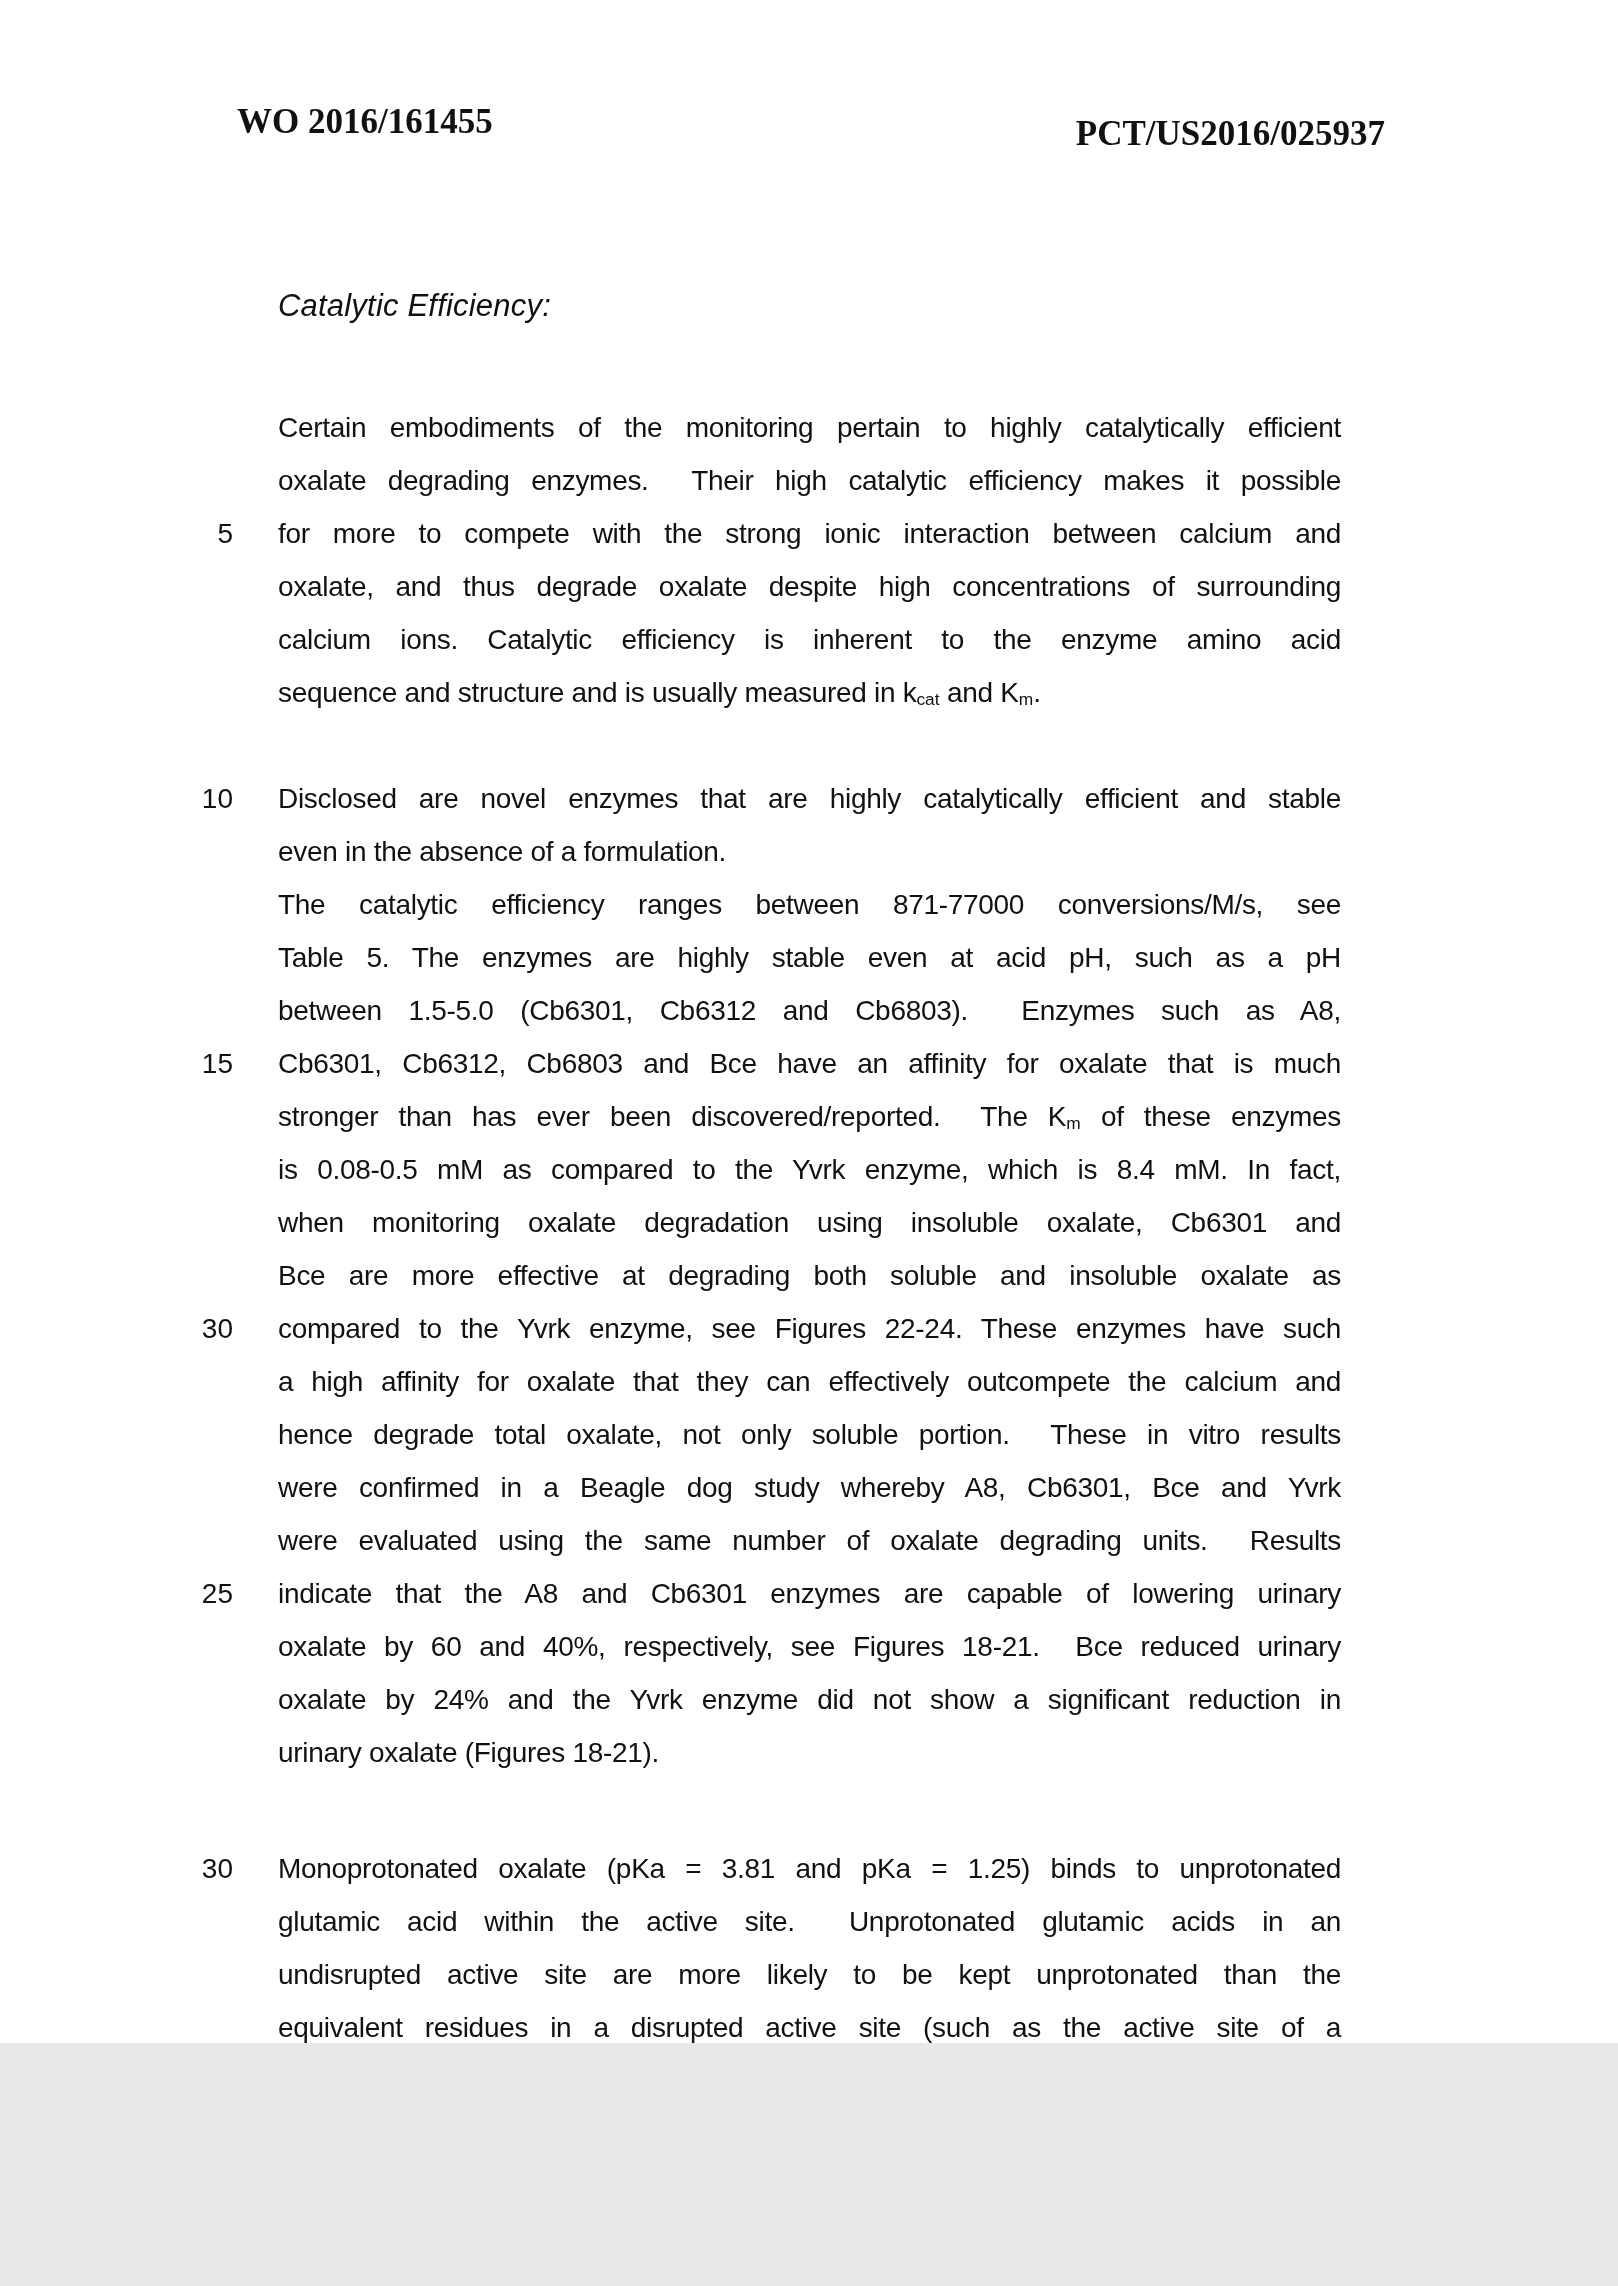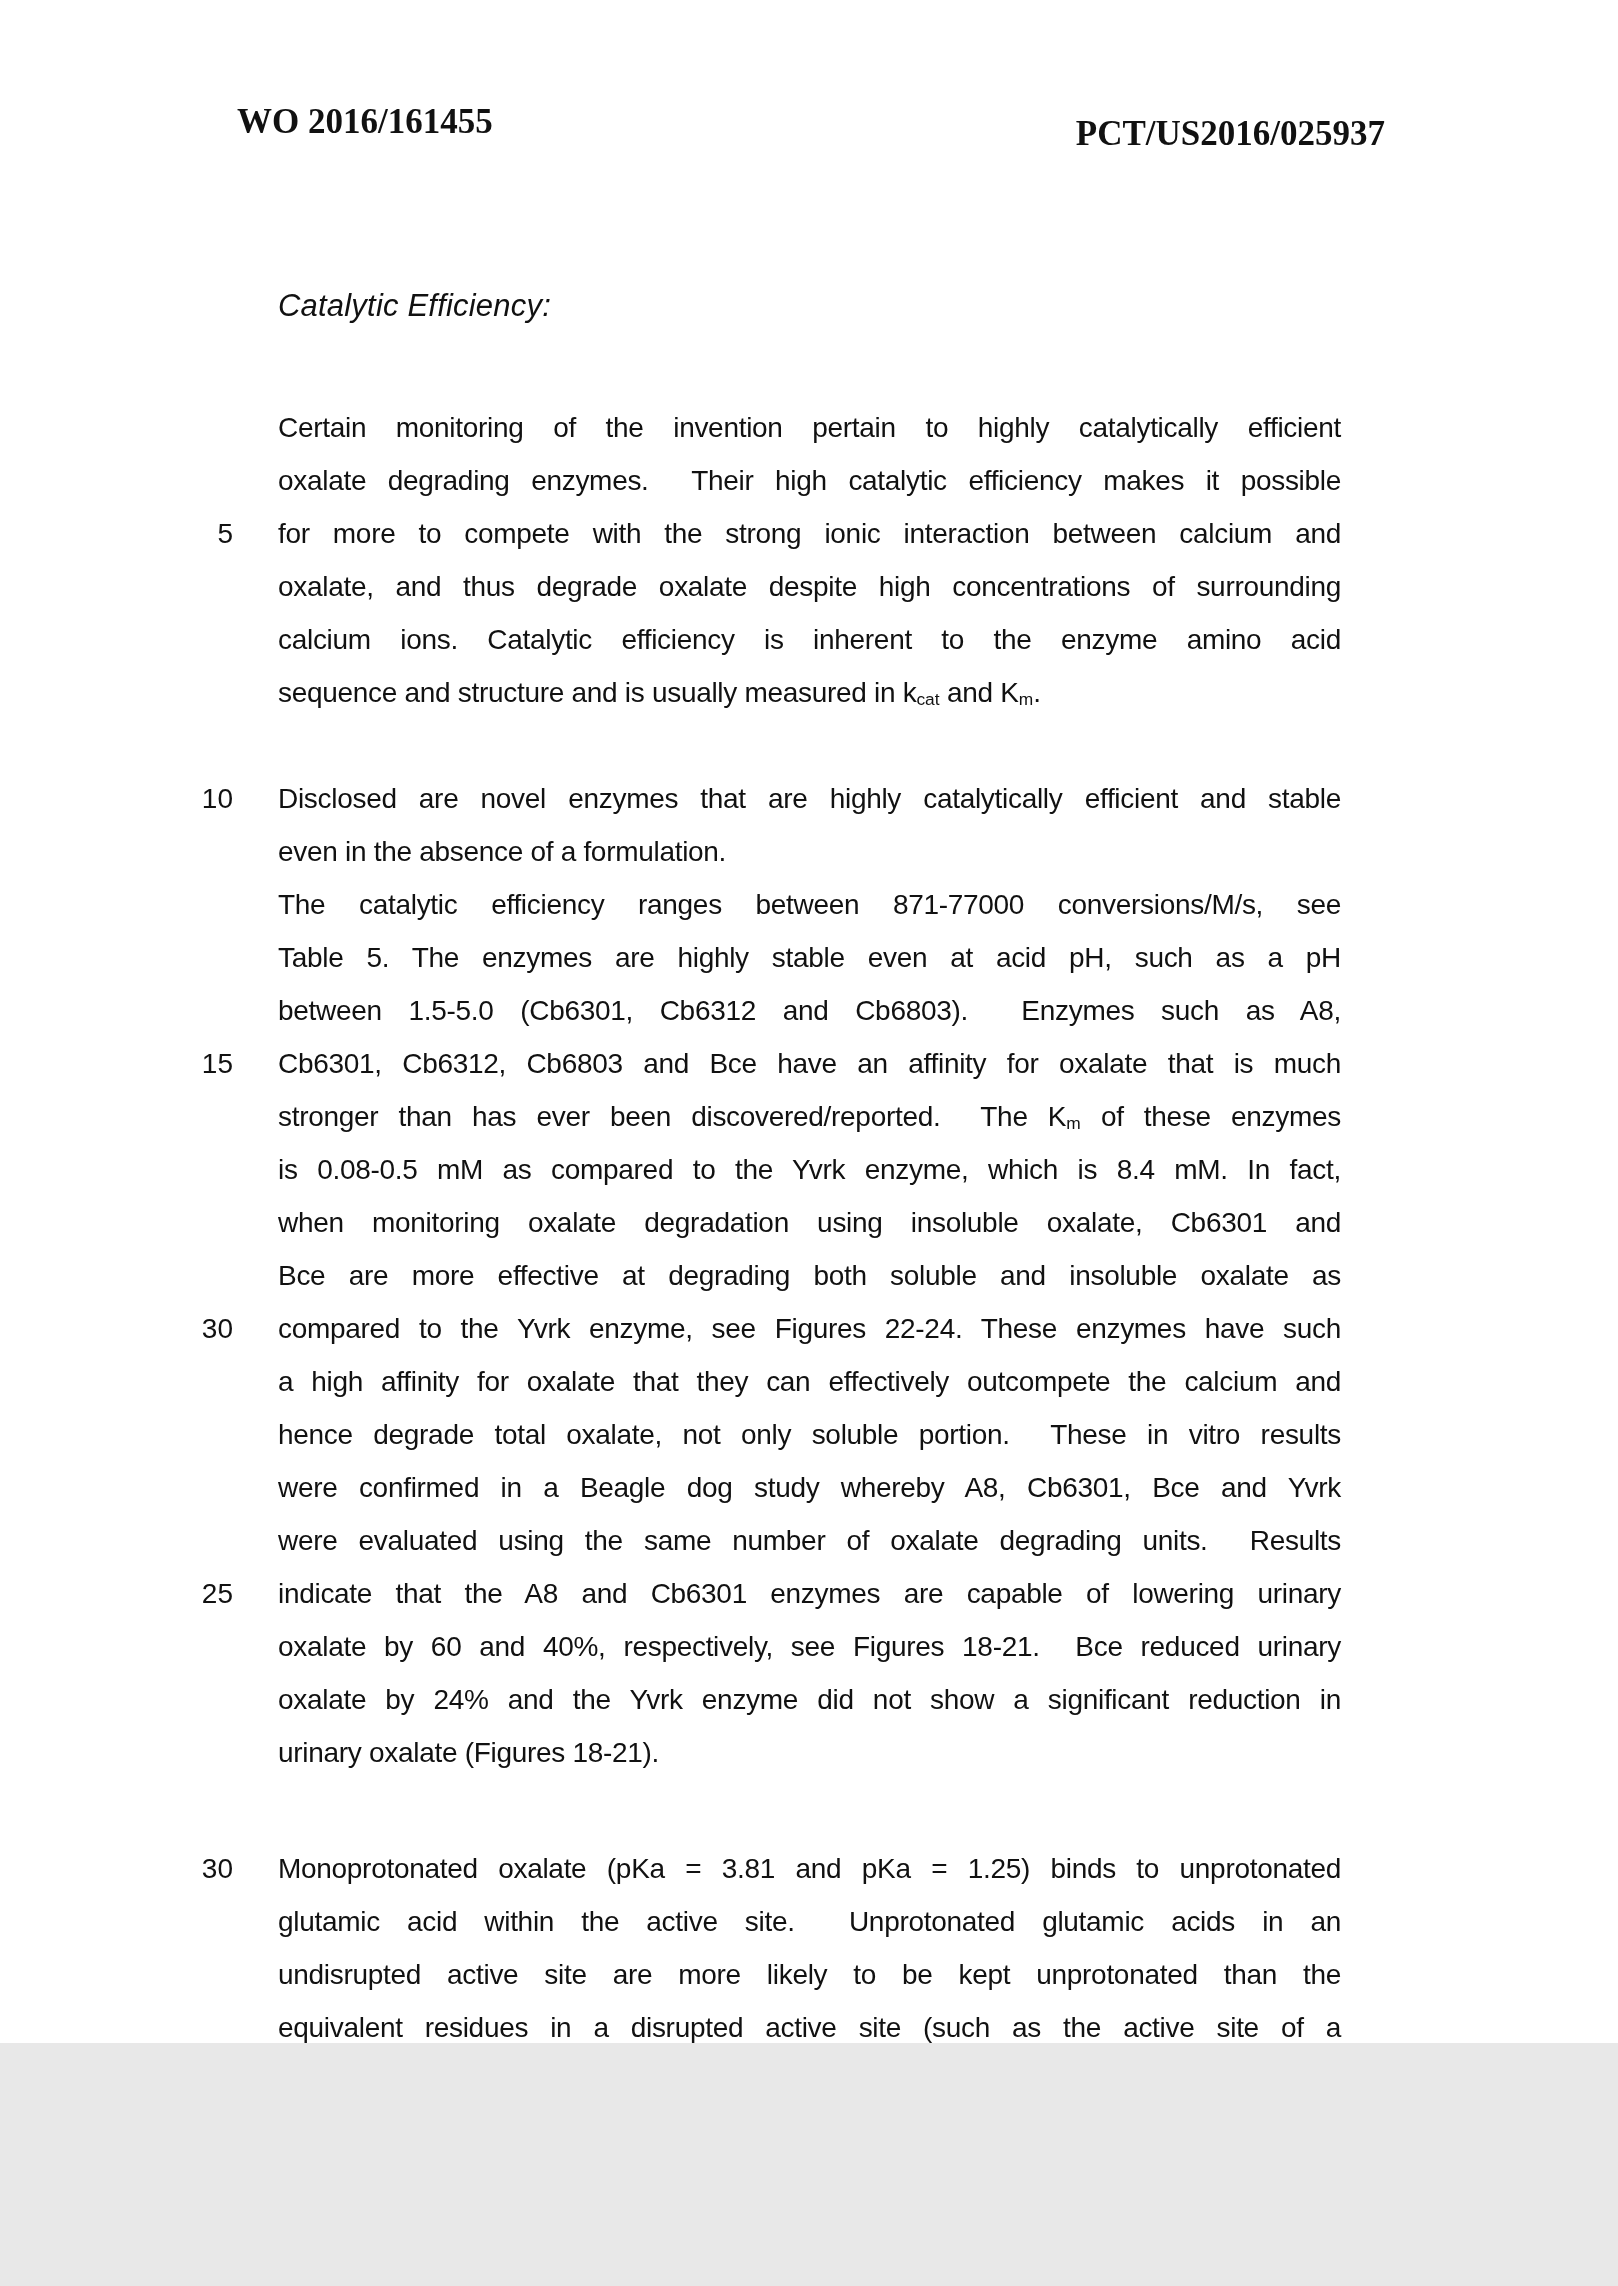--- a/index.html
+++ b/index.html
@@ -96,7 +96,7 @@
     <div class="body-lines">
   <div class="line">
     <span class="lineno"></span>
-    <span class="ltext">Certain monitoring of the invention pertain to highly catalytically efficient</span>
+    <span class="ltext">Certain embodiments of the monitoring pertain to highly catalytically efficient</span>
   </div>
 
   <div class="line">

